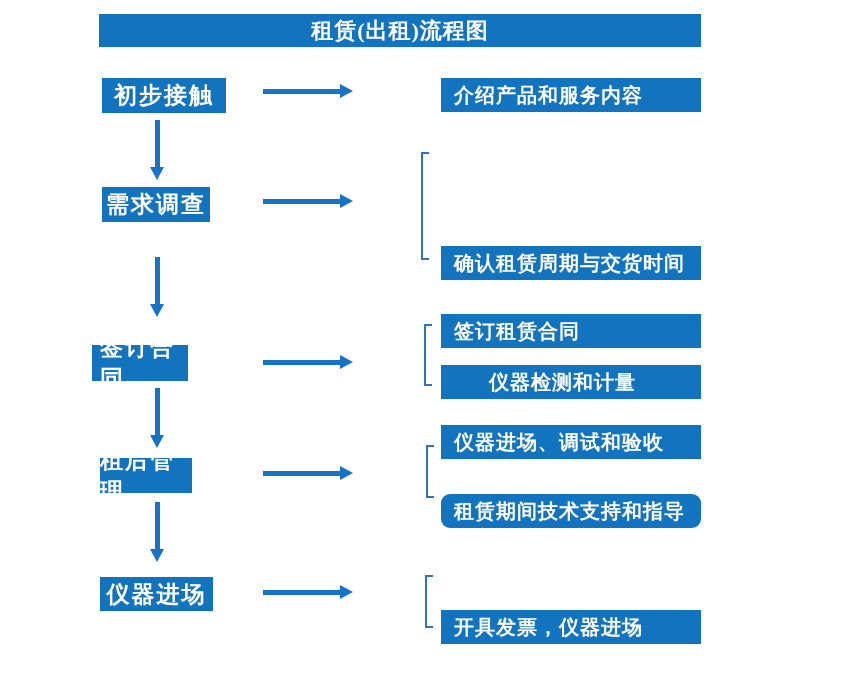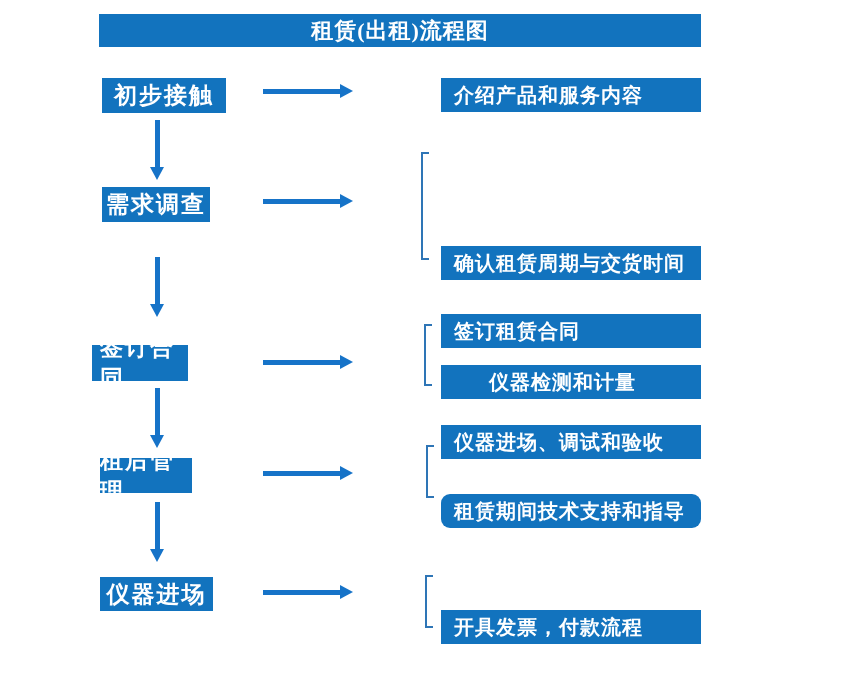--- a/index.html
+++ b/index.html
@@ -103,7 +103,7 @@
   <div class="box rbox" style="top:365px;padding-left:48px;">仪器检测和计量</div>
   <div class="box rbox" style="top:425px;">仪器进场、调试和验收</div>
   <div class="box rbox" style="top:494px;border-radius:9px;">租赁期间技术支持和指导</div>
-  <div class="box rbox" style="top:610px;">开具发票，付款流程</div>
+  <div class="box rbox" style="top:610px;">开具发票，仪器进场</div>
 
   <div class="ha" style="top:89px;"></div>
   <div class="ha" style="top:199px;"></div>

